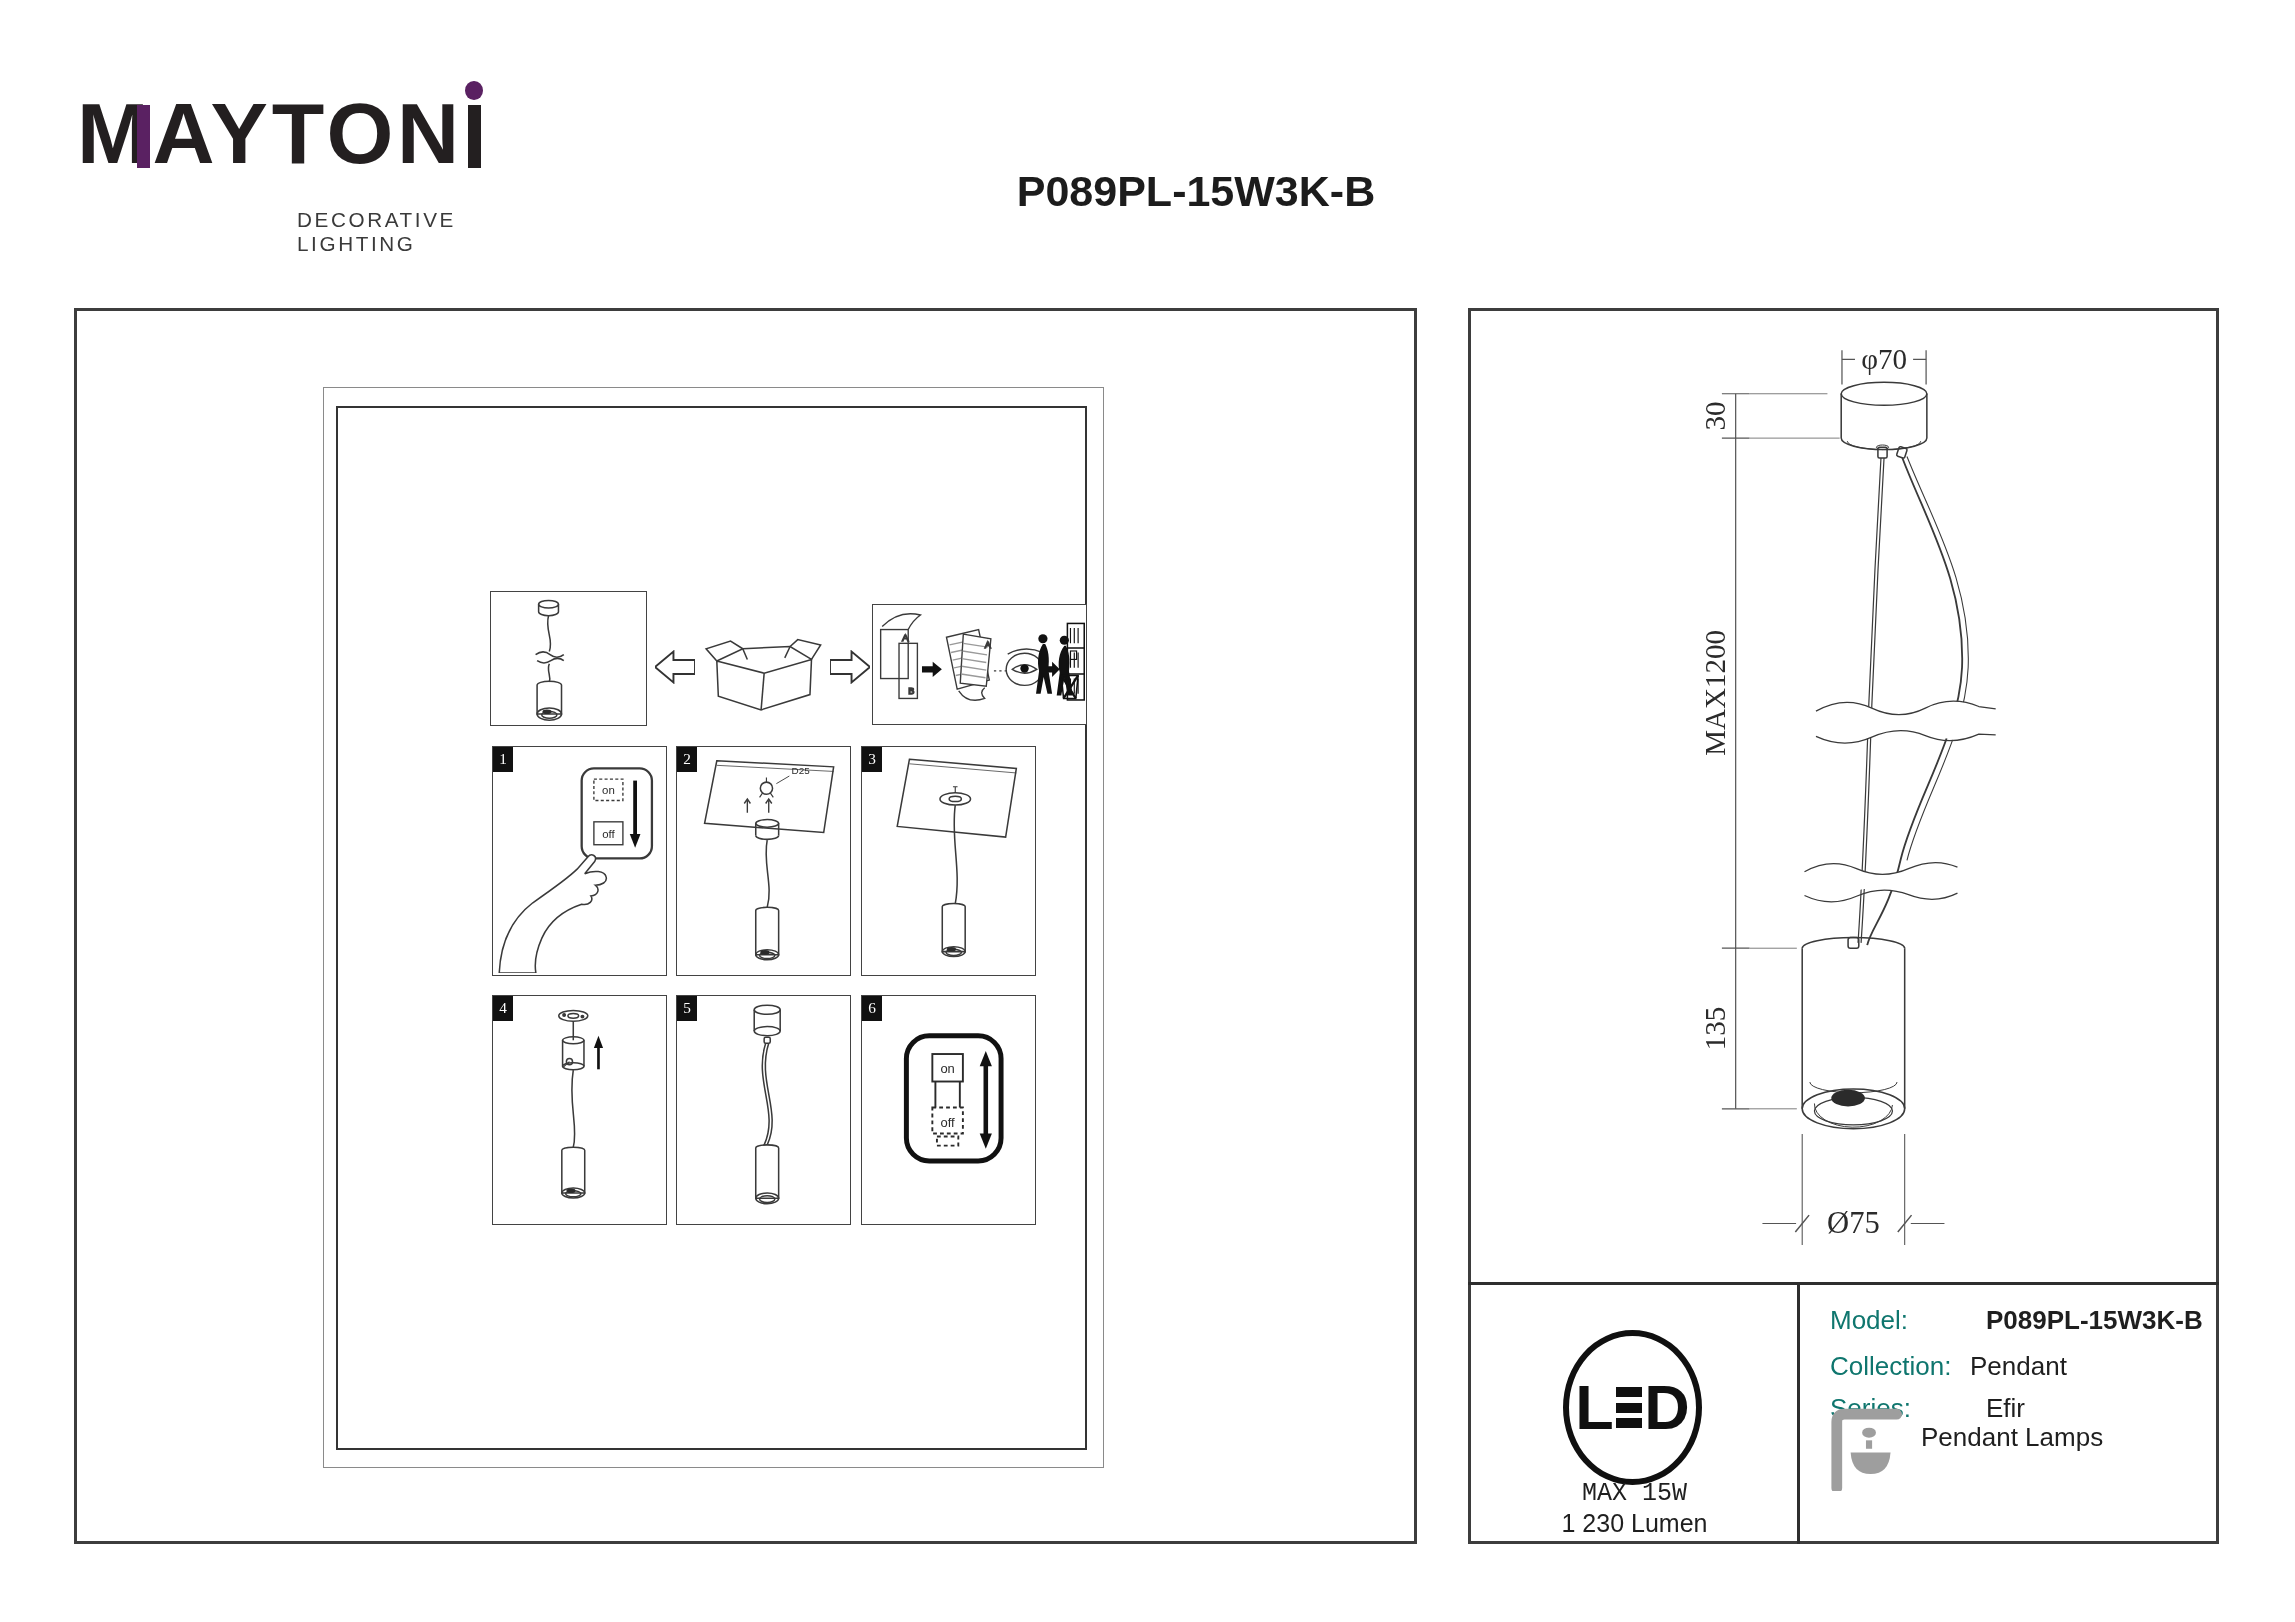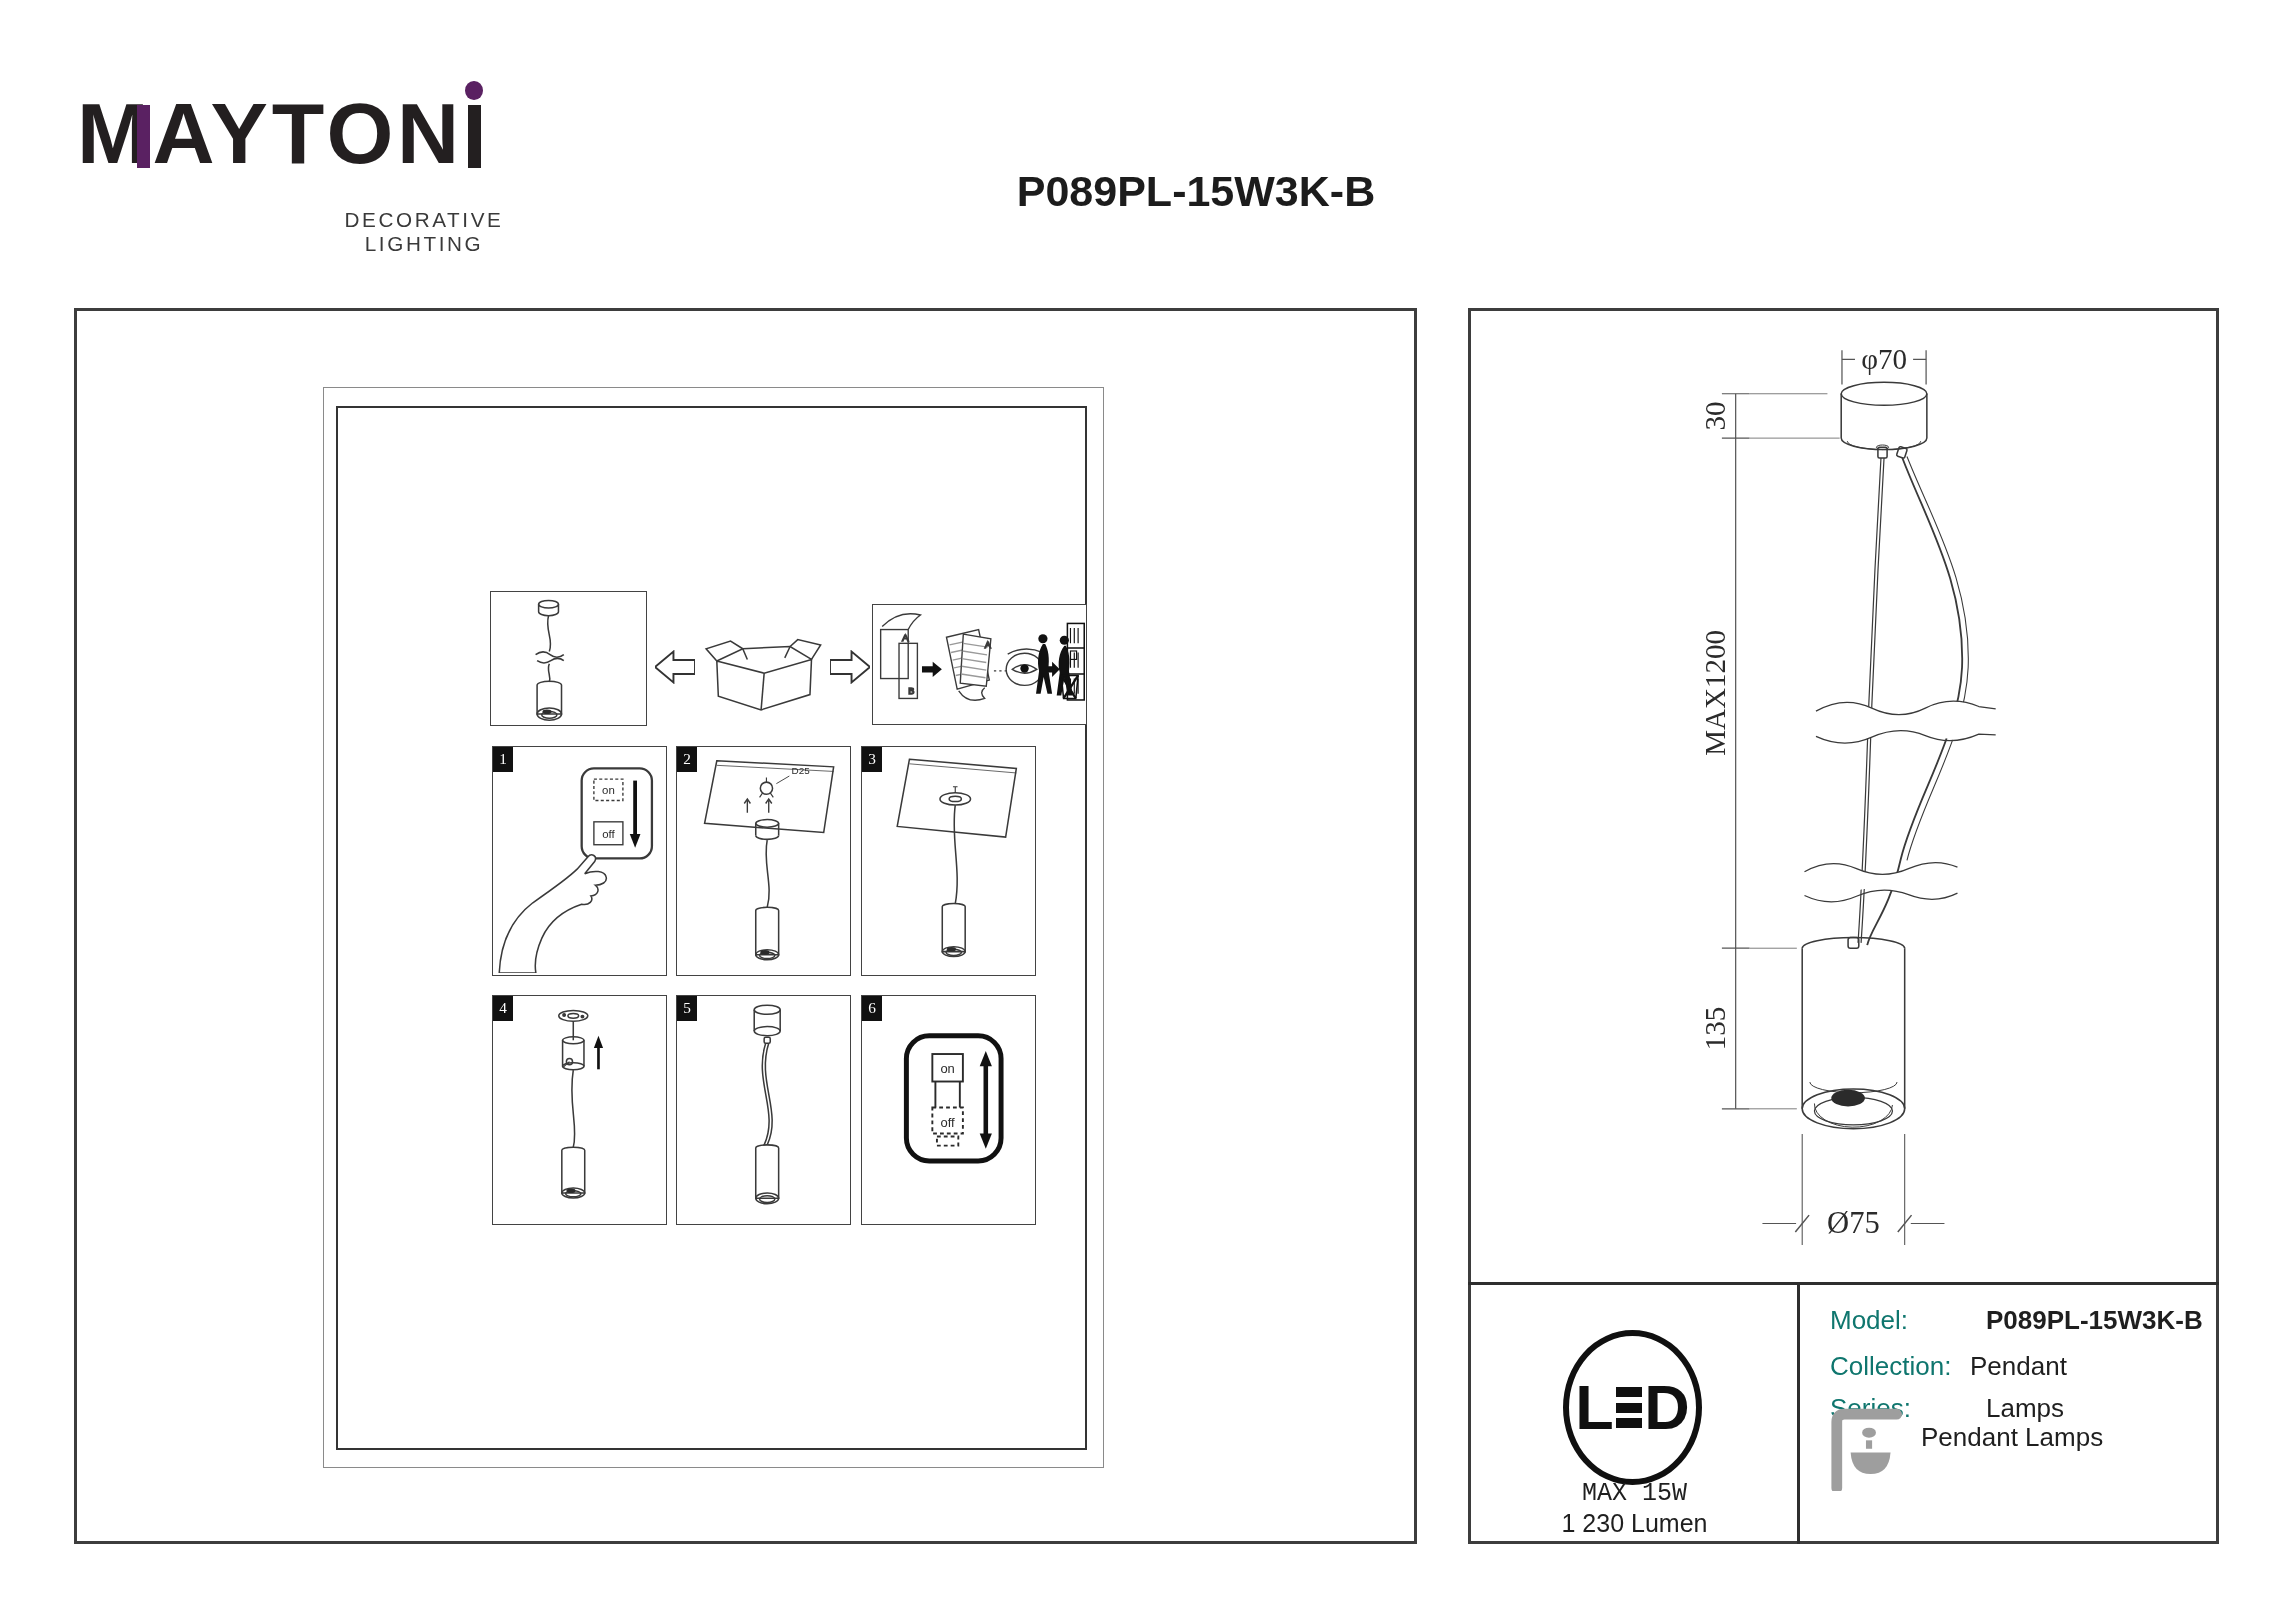--- a/index.html
+++ b/index.html
@@ -15,7 +15,7 @@
   .logo-i{position:relative;display:inline-block;width:17px;height:86px;margin-left:4.6px;}
   .logo-i .stem{position:absolute;left:0.8px;top:15.3px;width:13px;height:63px;background:#231f20;}
   .logo-i .dot{position:absolute;left:-2.3px;top:-9.2px;width:17.6px;height:19px;border-radius:50%;background:#5a2162;}
-  .logo-sub{font-size:20.7px;letter-spacing:2.6px;color:#3a3a3a;text-align:center;}
+  .logo-sub{font-size:20.7px;letter-spacing:2.6px;color:#3a3a3a;text-align:left;}
 
   .title{font-size:77px;font-weight:700;text-align:center;line-height:1.05;color:#1c1c1c;}
   .subtitle-model{font-size:43px;font-weight:700;text-align:center;color:#1c1c1c;}

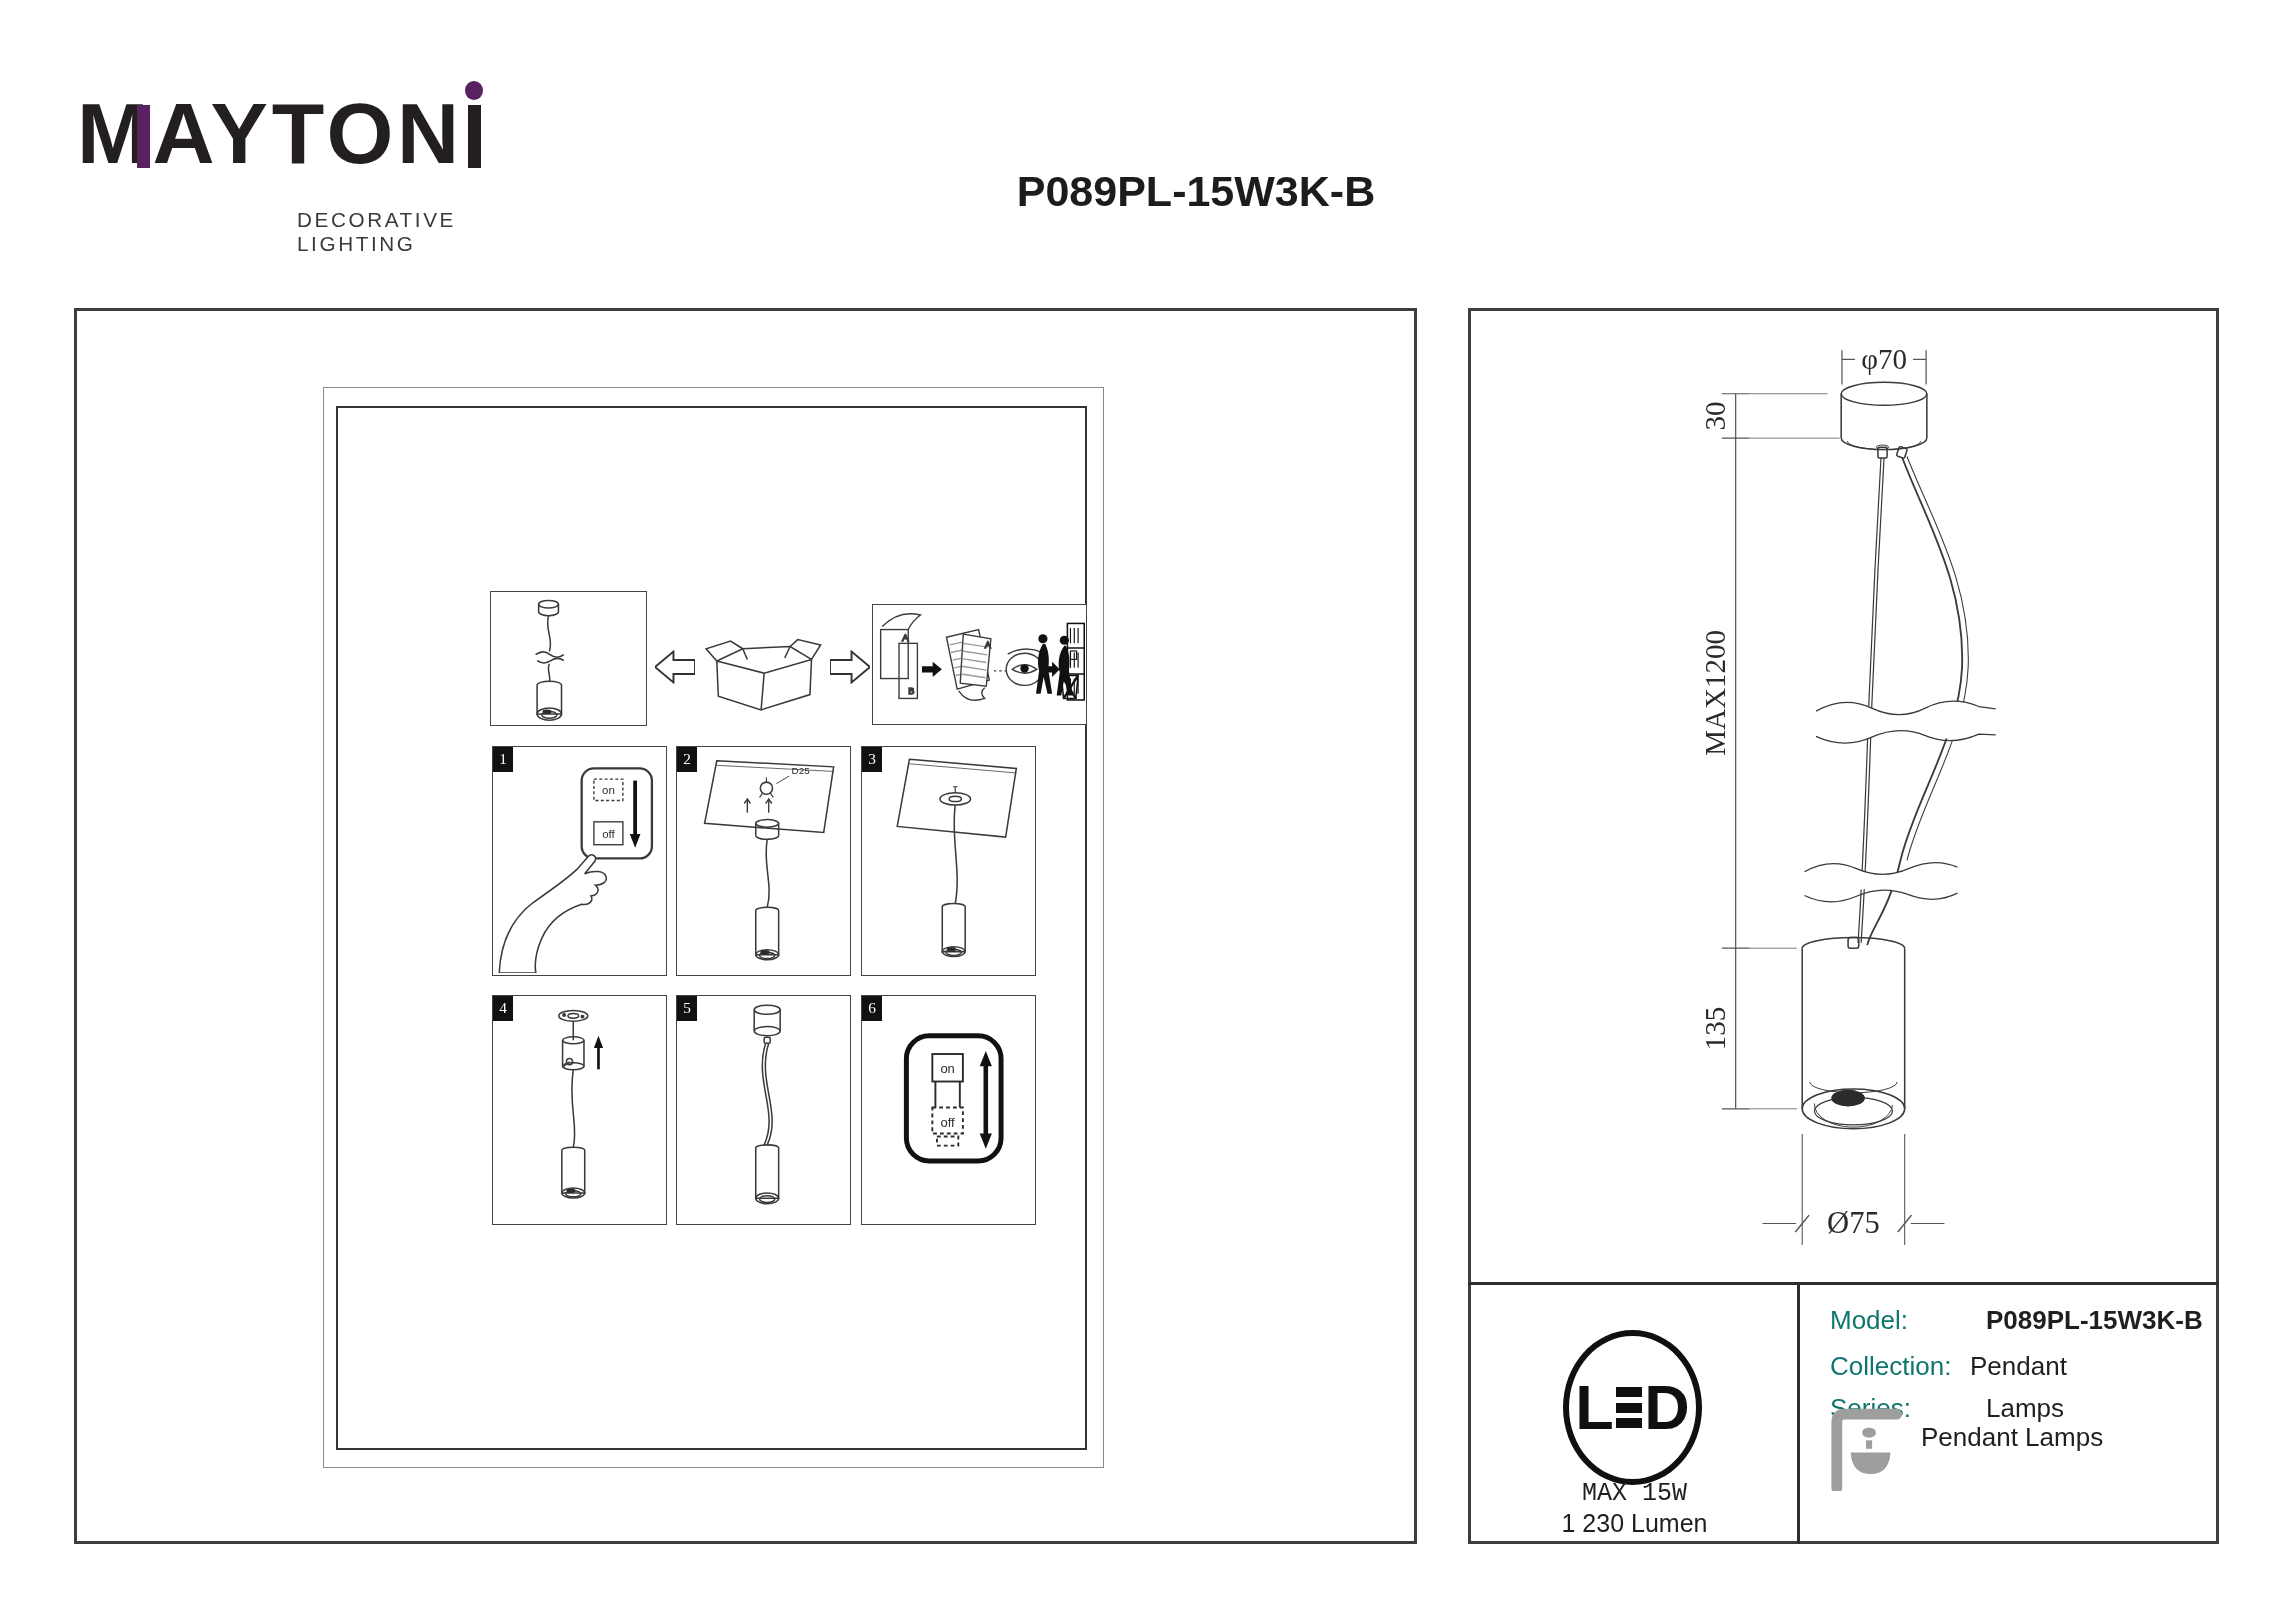--- a/index.html
+++ b/index.html
@@ -368,7 +368,7 @@
   <div class="abs row-value" style="left:1970px;top:1351px;">Pendant</div>
 
   <div class="abs row-label" style="left:1830px;top:1393px;">Series:</div>
-  <div class="abs row-value" style="left:1986px;top:1393px;">Lamps</div>
+  <div class="abs row-value" style="left:1986px;top:1393px;">Efir</div>
 
   <svg class="abs" style="left:1829px;top:1405px;" width="77" height="86" viewBox="0 0 100 112">
     <path d="M10,108 V22 Q10,12 20,12 H88" fill="none" stroke="#9e9e9e" stroke-width="14" stroke-linecap="round"></path>

